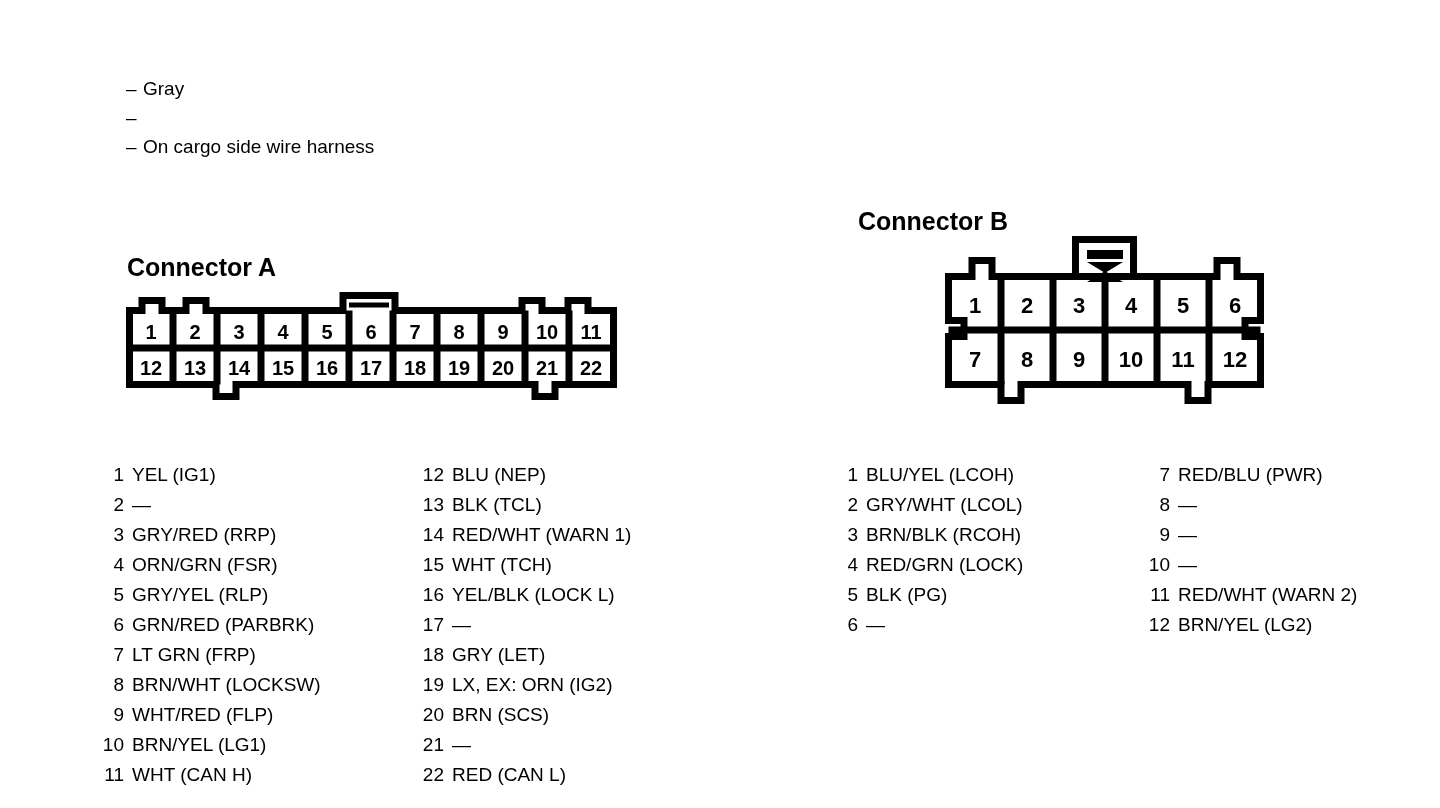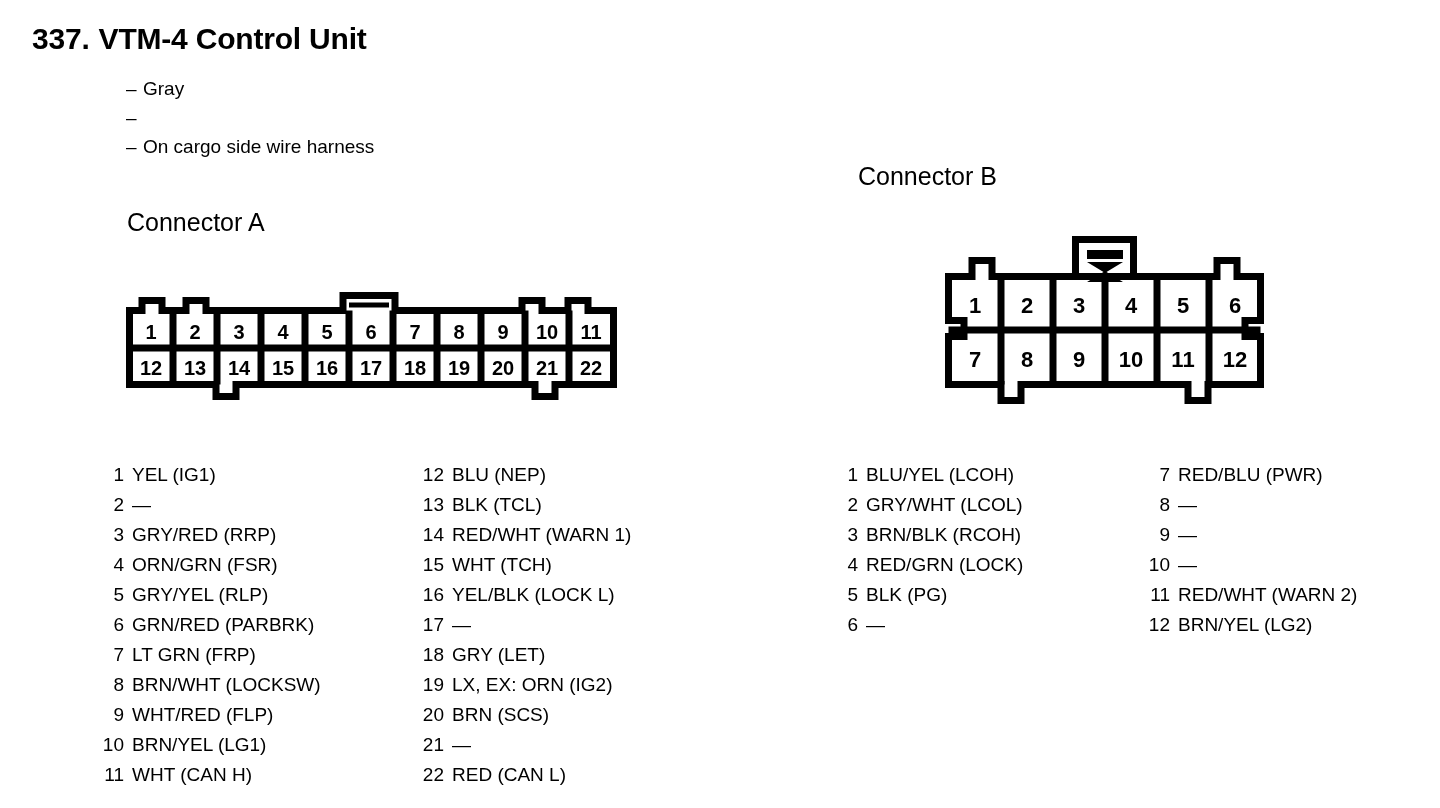--- a/index.html
+++ b/index.html
@@ -82,9 +82,6 @@
 
 <div class="page">
 
-  <div class="title">
-    <span class="num">337.</span><span>VTM-4 Control Unit</span>
-  </div>
 
   <div class="subnotes">
     <div class="subnote">

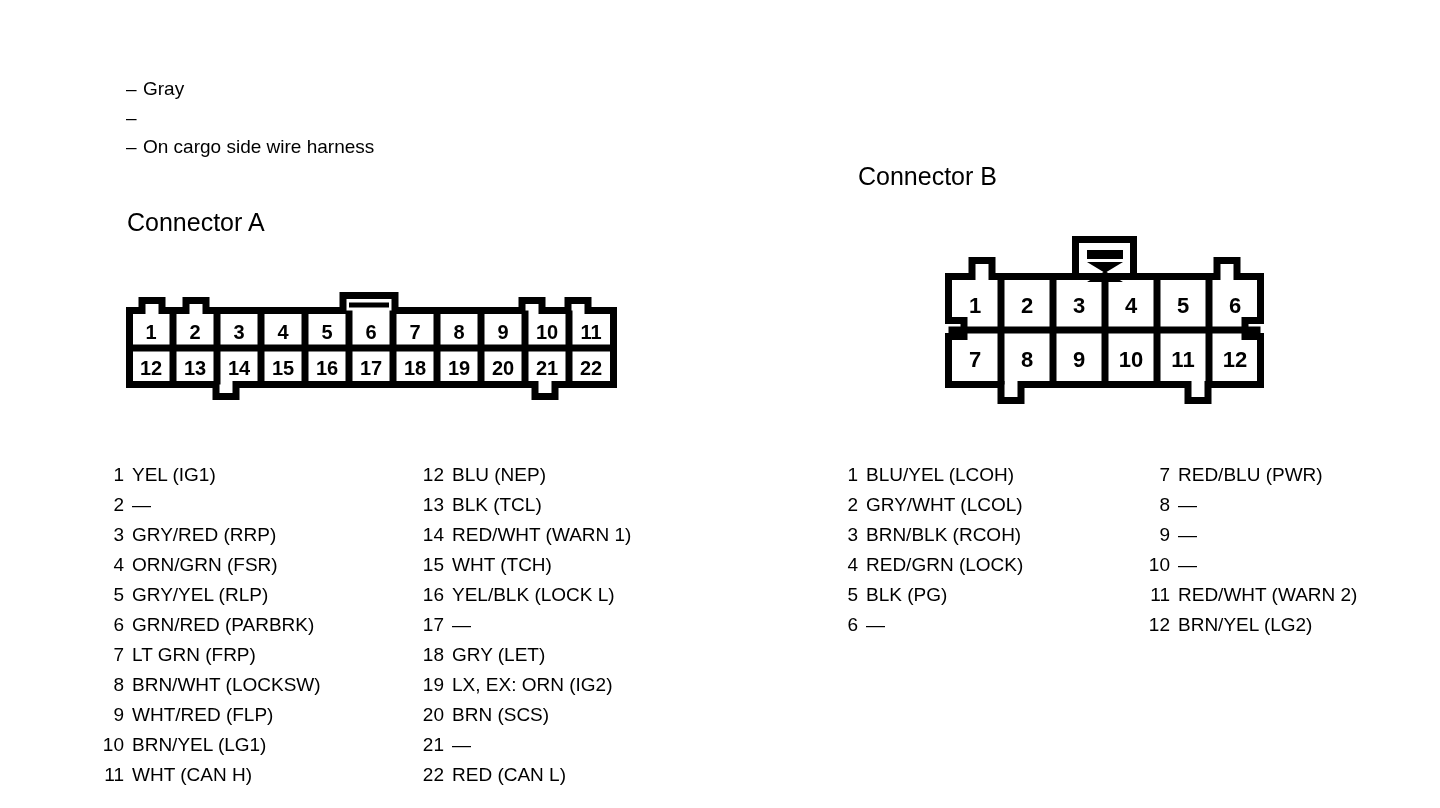--- a/index.html
+++ b/index.html
@@ -35,8 +35,9 @@
   
   .conn-title{
     position:absolute;
-    font-size:25px;font-weight:normal;
+    font-size:25px;font-weight:bold;
     white-space:nowrap;
+    margin-top:45px;
   }
   #connA-title{left:127px;top:208px;}
   #connB-title{left:858px;top:162px;}

